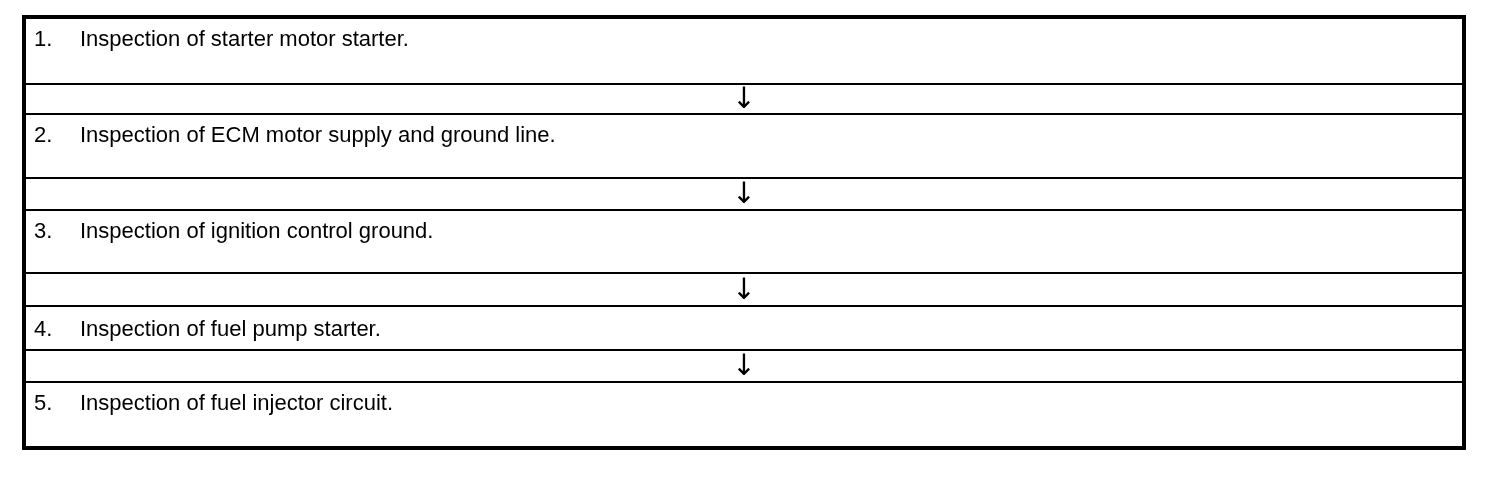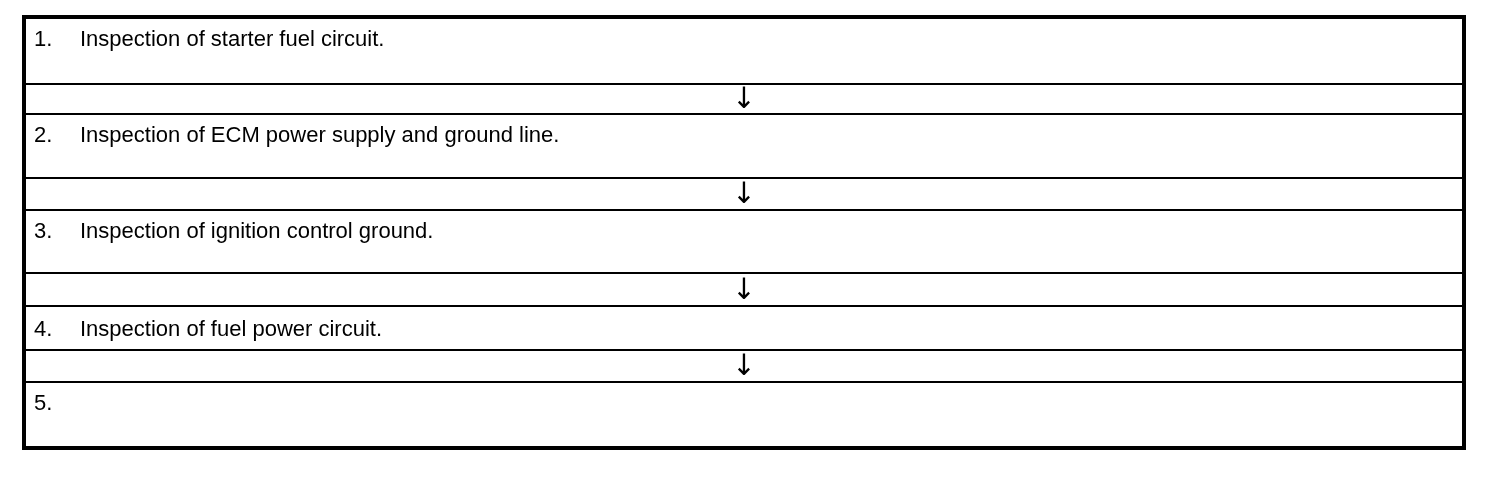--- a/index.html
+++ b/index.html
@@ -83,7 +83,7 @@
 
     <div class="step-row h-step-1">
       <span class="step-number">1.</span>
-      <span class="step-label">Inspection of starter fuel circuit.</span>
+      <span class="step-label">Inspection of starter motor starter.</span>
     </div>
 
     <div class="arrow-row h-arrow-1">

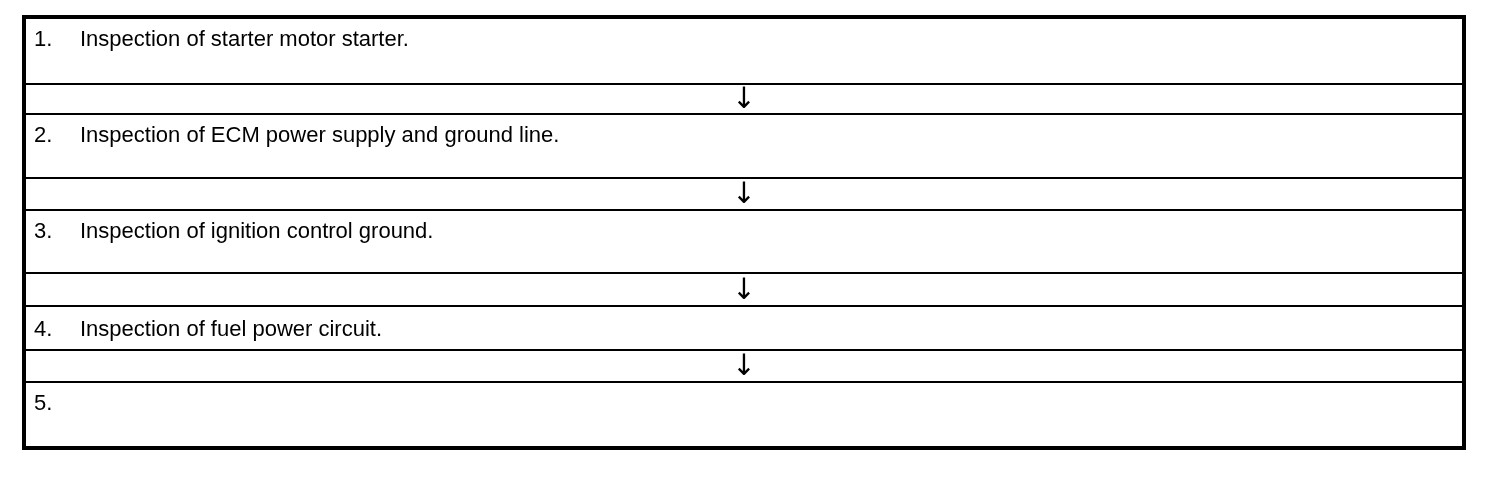--- a/index.html
+++ b/index.html
@@ -92,7 +92,7 @@
 
     <div class="step-row h-step-2">
       <span class="step-number">2.</span>
-      <span class="step-label">Inspection of ECM power supply and ground line.</span>
+      <span class="step-label">Inspection of ECM motor supply and ground line.</span>
     </div>
 
     <div class="arrow-row h-arrow-2">

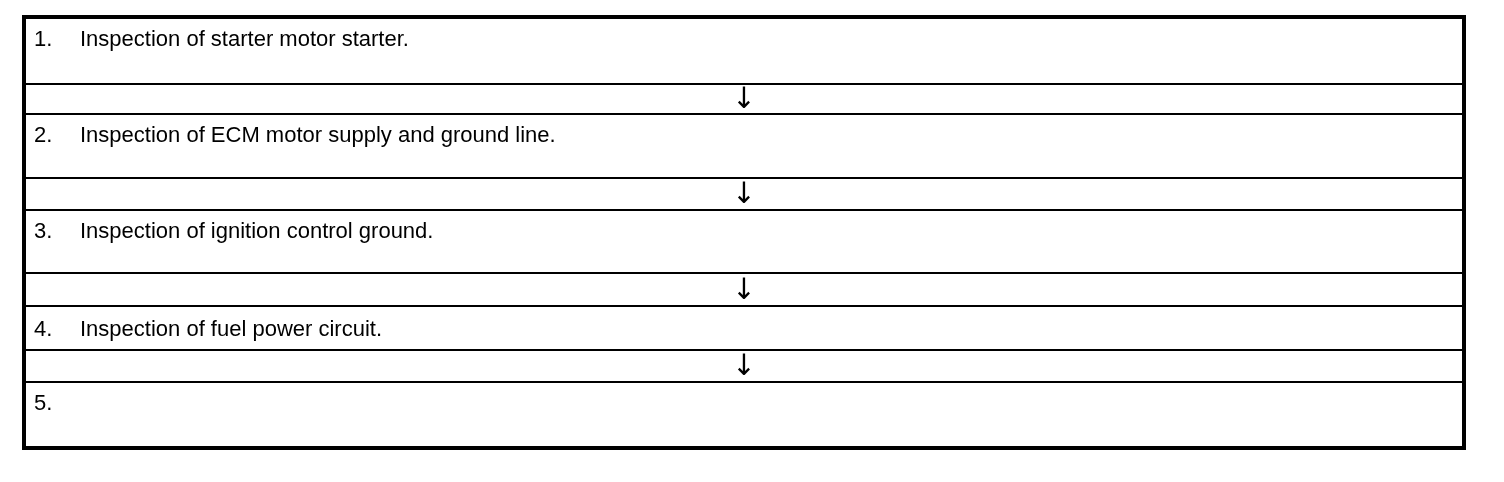--- a/index.html
+++ b/index.html
@@ -110,7 +110,7 @@
 
     <div class="step-row h-step-4">
       <span class="step-number">4.</span>
-      <span class="step-label">Inspection of fuel power circuit.</span>
+      <span class="step-label">Inspection of fuel pump starter.</span>
     </div>
 
     <div class="arrow-row h-arrow-4">

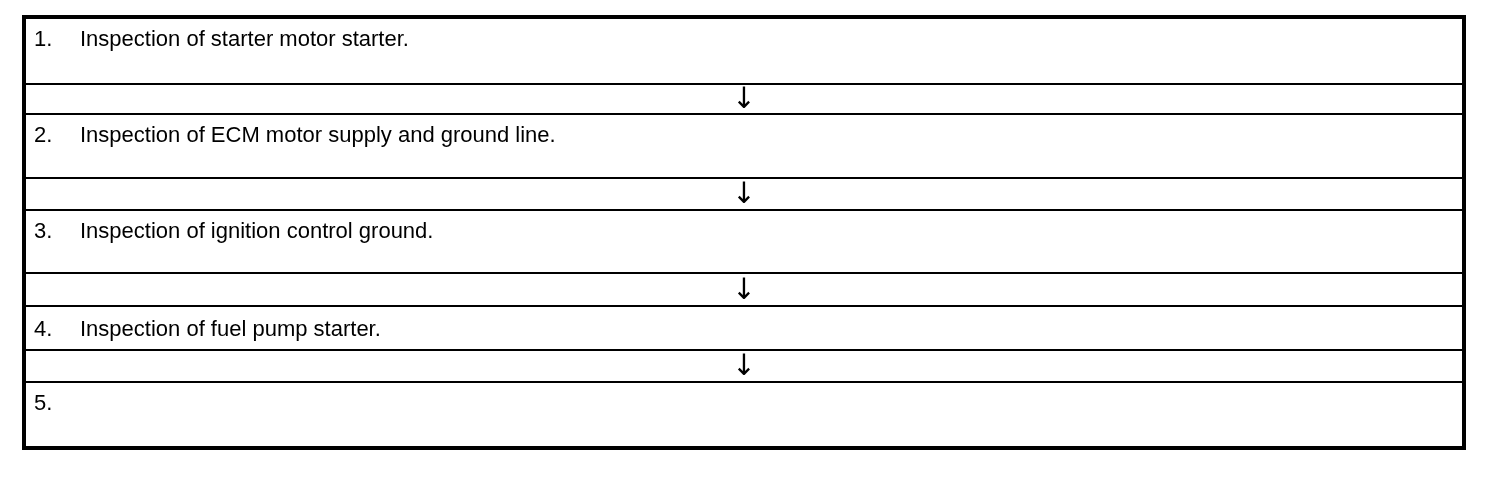--- a/index.html
+++ b/index.html
@@ -119,6 +119,7 @@
 
     <div class="step-row h-step-5">
       <span class="step-number">5.</span>
+      <span class="step-label">Inspection of fuel injector circuit.</span>
     </div>
 
   </div>

